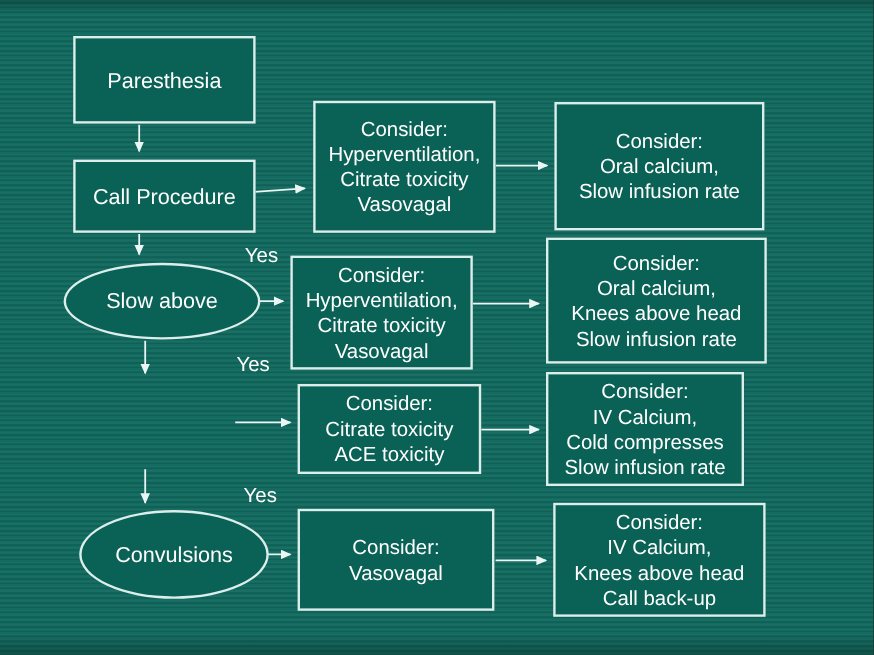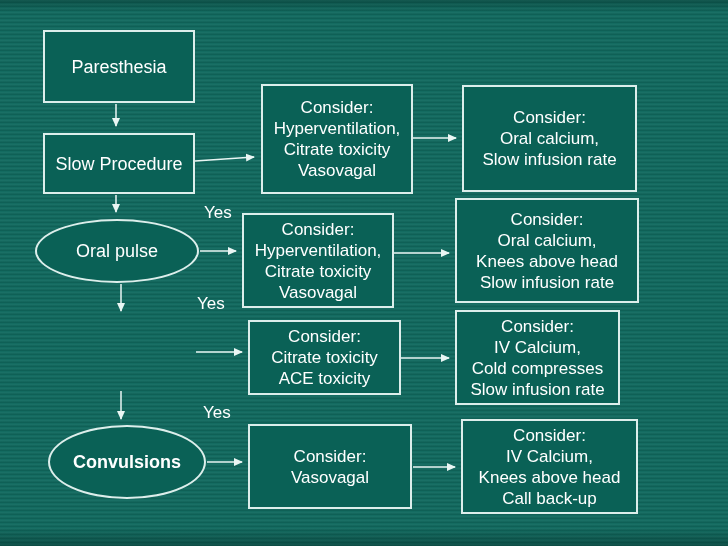--- a/index.html
+++ b/index.html
@@ -27,7 +27,7 @@
     font-size:17px;line-height:21px;
   }
   .ellipse{border-radius:50%;}
-  .big{font-size:18px;line-height:22px;}
+  .big{font-size:18px;line-height:22px;margin-left:18px;}
   .yes{
     position:absolute;color:#ffffff;font-size:17px;line-height:20px;
   }

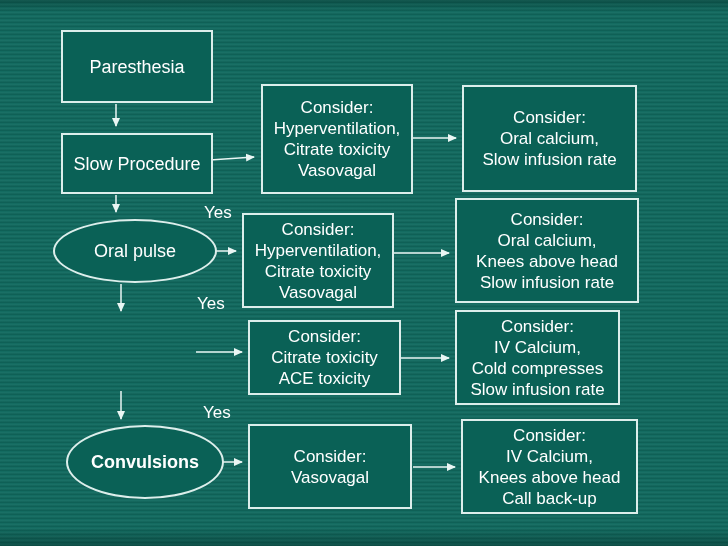--- a/index.html
+++ b/index.html
@@ -65,7 +65,7 @@
   </div>
 
   <div class="node big" style="left:43px;top:133px;width:152px;height:61px;">
-    <span>Slow Procedure</span>
+    <span>Call Procedure</span>
   </div>
 
   <div class="node ellipse big" style="left:35px;top:219px;width:164px;height:64px;">

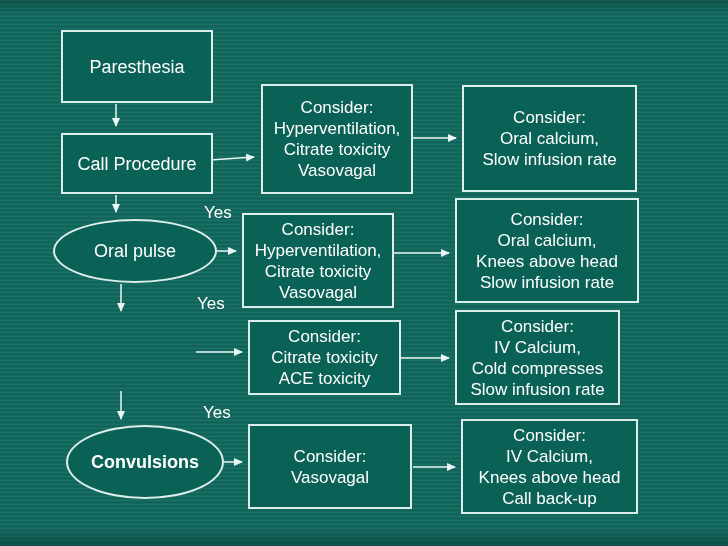--- a/index.html
+++ b/index.html
@@ -69,7 +69,7 @@
   </div>
 
   <div class="node ellipse big" style="left:35px;top:219px;width:164px;height:64px;">
-    <span>Oral pulse</span>
+    <span>Slow above</span>
   </div>
 
 

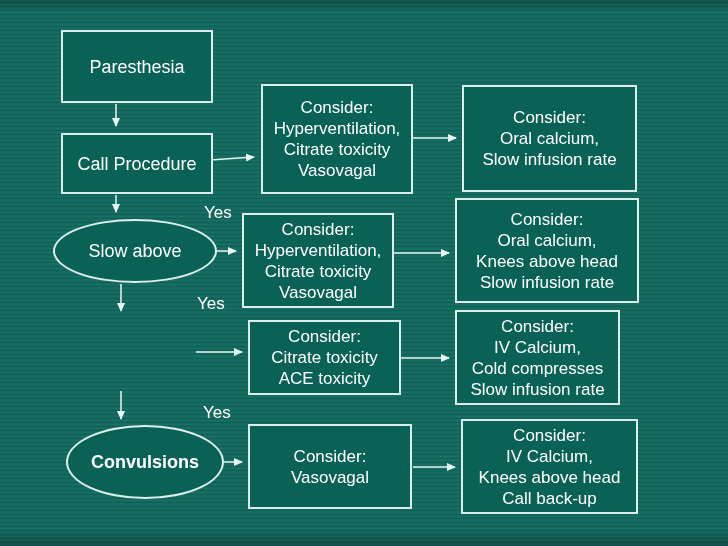--- a/index.html
+++ b/index.html
@@ -73,7 +73,7 @@
   </div>
 
 
-  <div class="node ellipse big" style="left:48px;top:425px;width:158px;height:74px;font-weight:bold;">
+  <div class="node ellipse big" style="left:48px;top:425px;width:158px;height:74px;">
     <span>Convulsions</span>
   </div>
 

